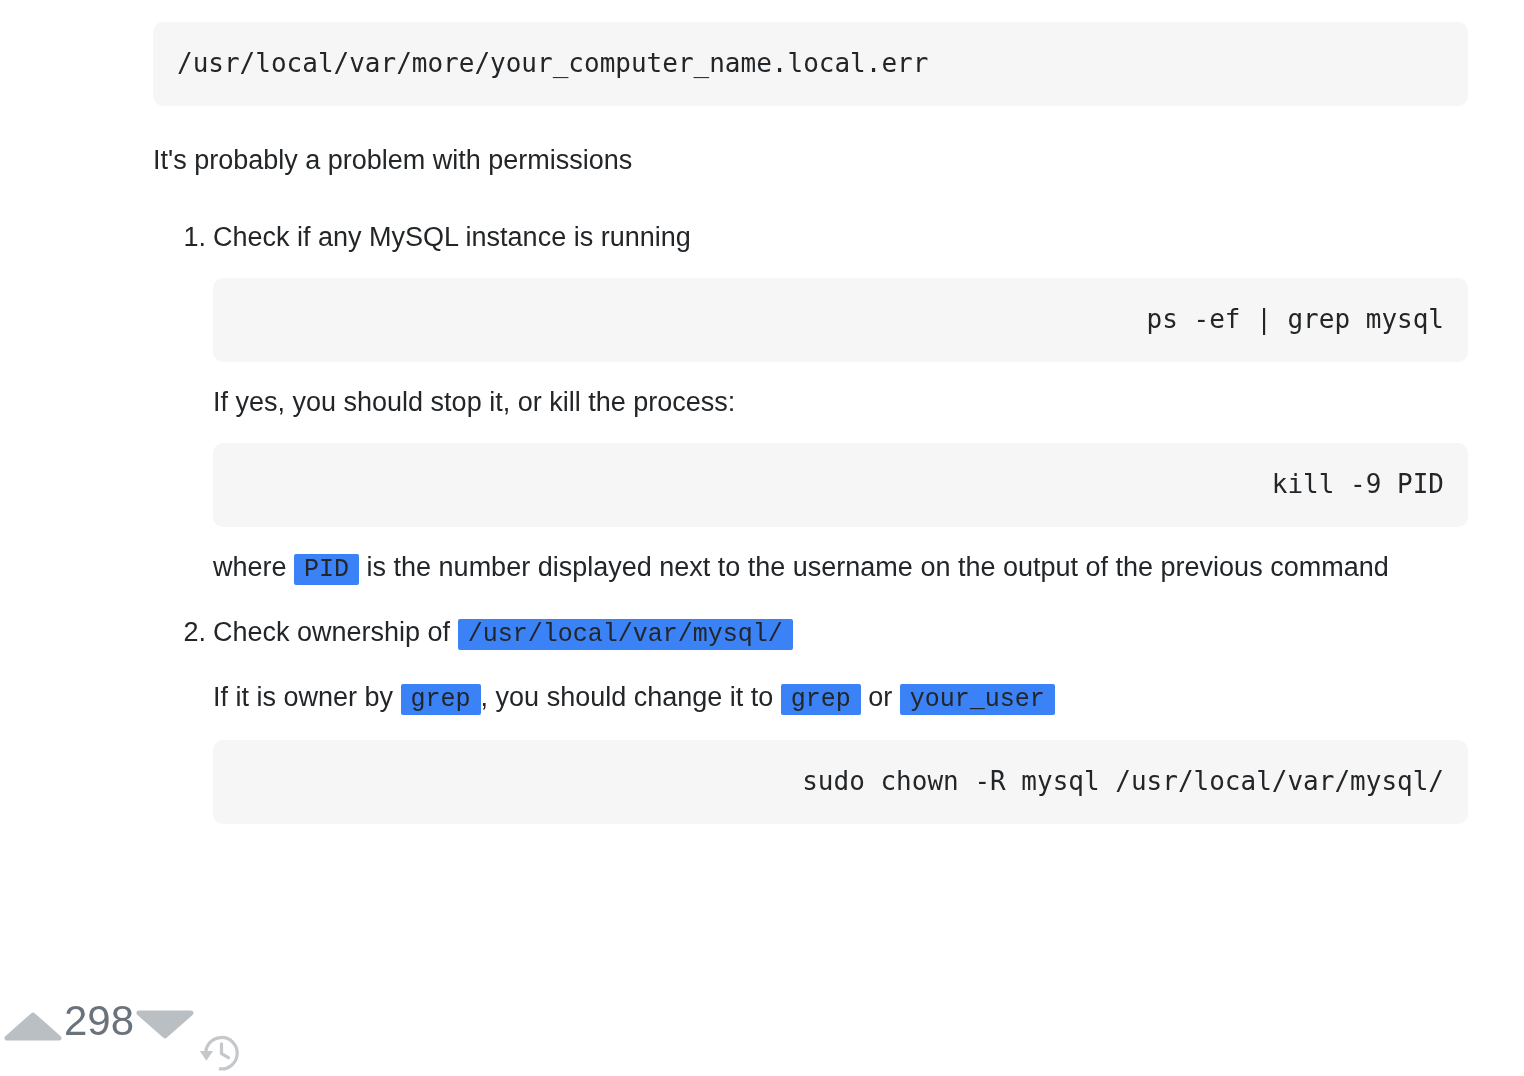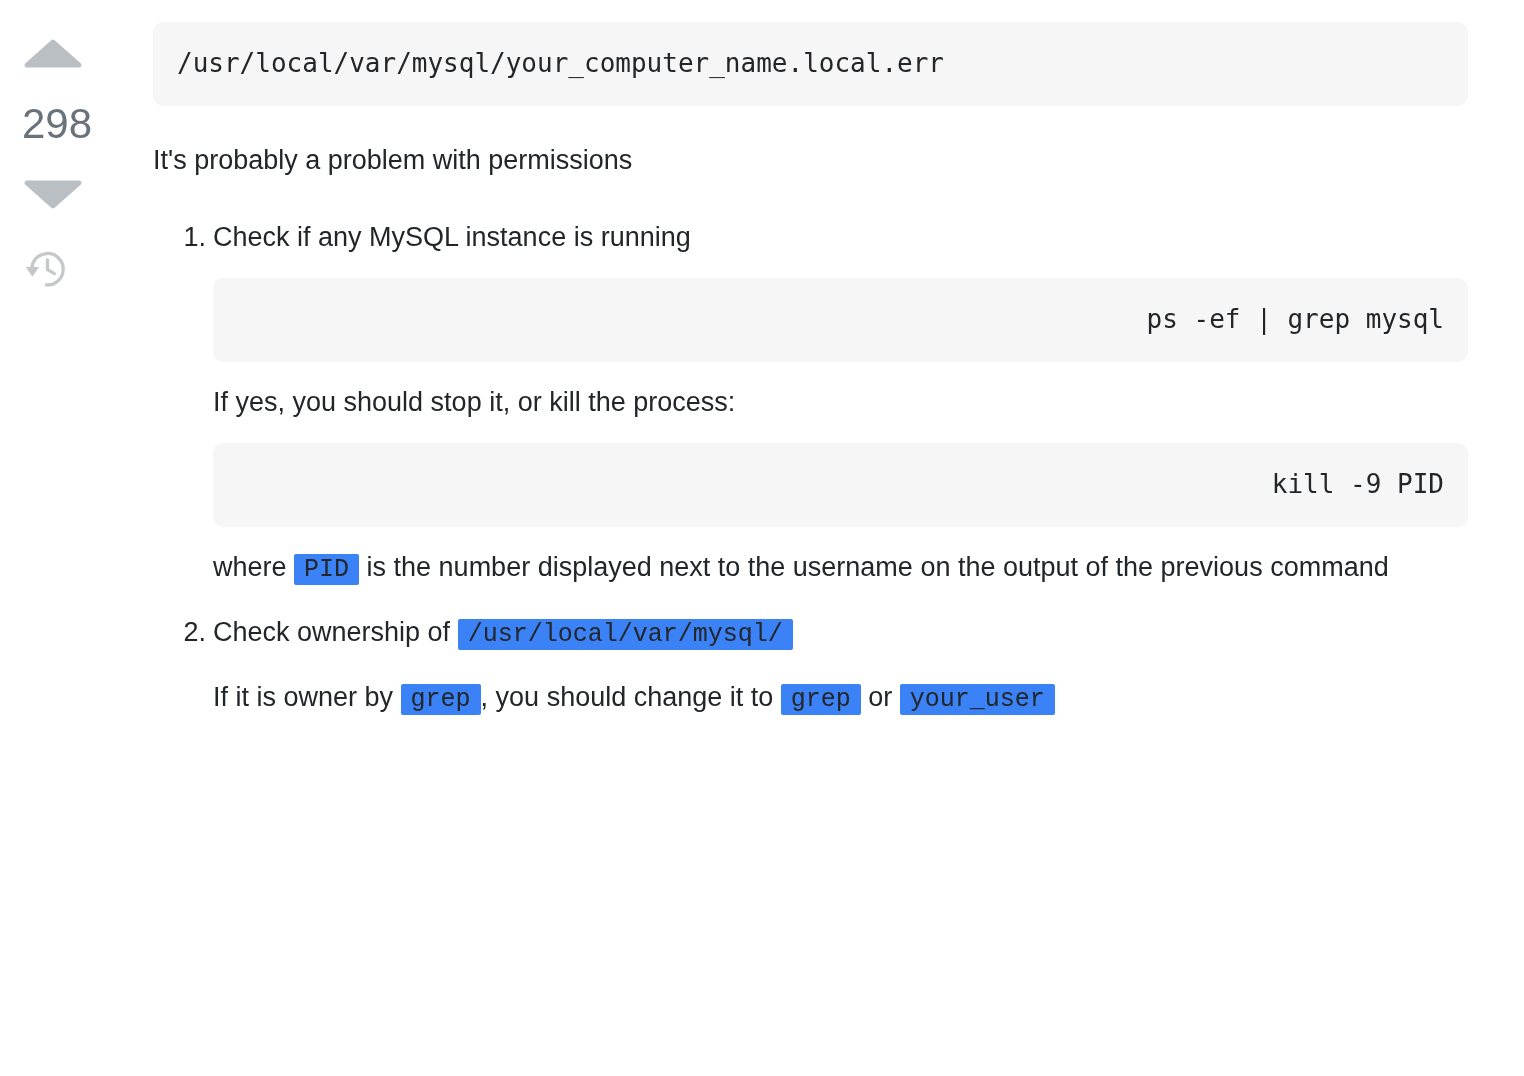--- a/index.html
+++ b/index.html
@@ -141,7 +141,7 @@
   </div>
 
   <div class="answer-body">
-      <pre class="code-block"><code>/usr/local/var/mysql/your_computer_name.local.err</code></pre>
+      <pre class="code-block"><code>/usr/local/var/more/your_computer_name.local.err</code></pre>
       <p class="para">It's probably a problem with permissions</p>
       <div class="li-row">
         <span class="li-num">1.</span>

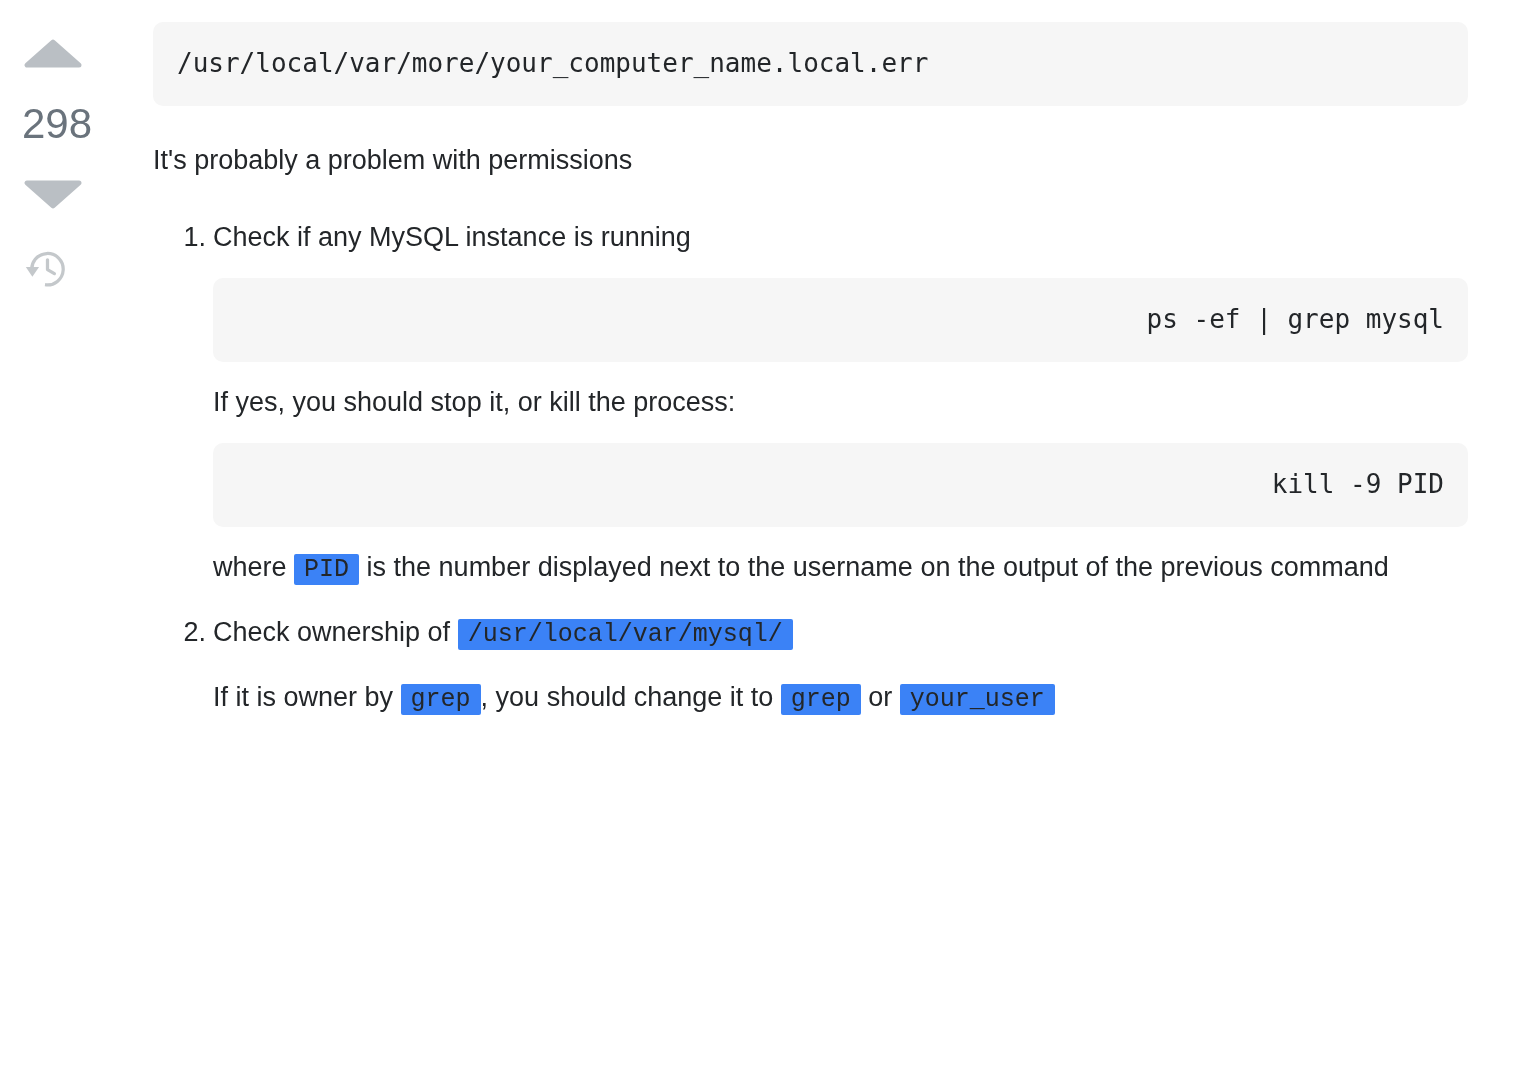--- a/index.html
+++ b/index.html
@@ -156,6 +156,7 @@
         <div class="li-text">Check ownership of <code class="inline-code">/usr/local/var/mysql/</code></div>
       </div>
       <p class="para ind">If it is owner by <code class="inline-code">grep</code>, you should change it to <code class="inline-code">grep</code> or <code class="inline-code">your_user</code></p>
+      <pre class="code-block ind"><code>sudo chown -R mysql /usr/local/var/mysql/</code></pre>
     </div>
 
 </div>

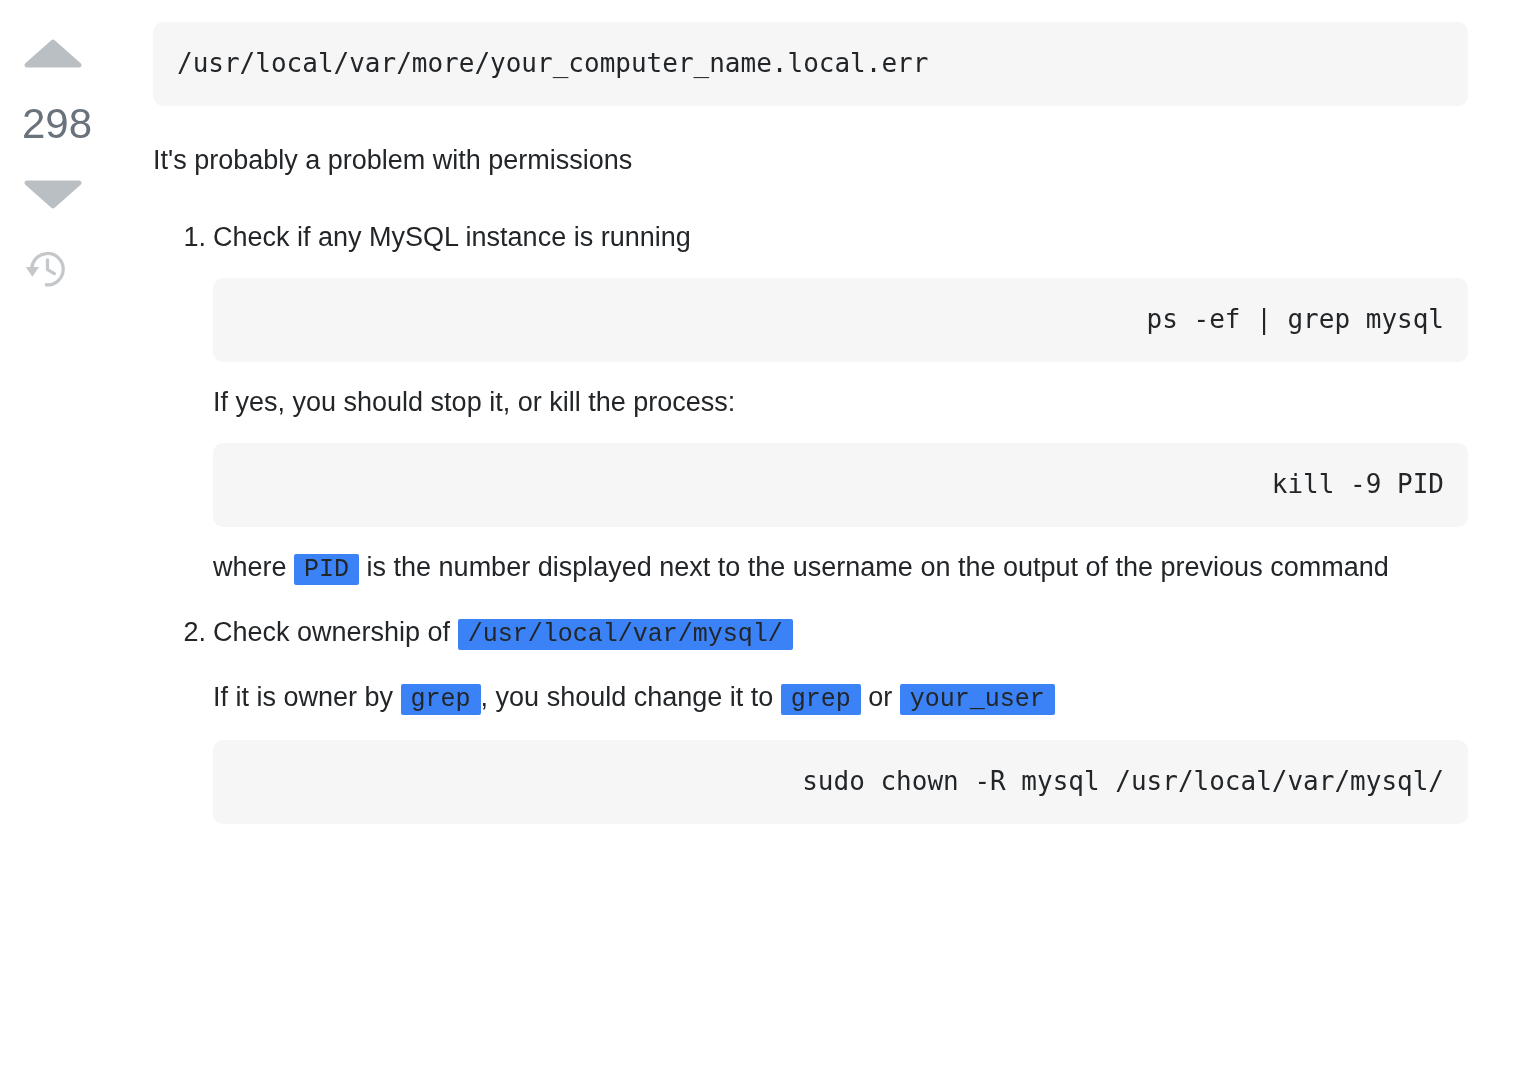--- a/index.html
+++ b/index.html
@@ -19,10 +19,10 @@
     width: 153px;
     flex: none;
     display: flex;
-    flex-direction: column;
-    align-items: flex-start;
+    flex-direction: row;
+    align-items: flex-end;
     padding-top: 38px;
-    padding-left: 22px;
+    padding-left: 2px;
   }
   .vote-btn {
     background: none;

